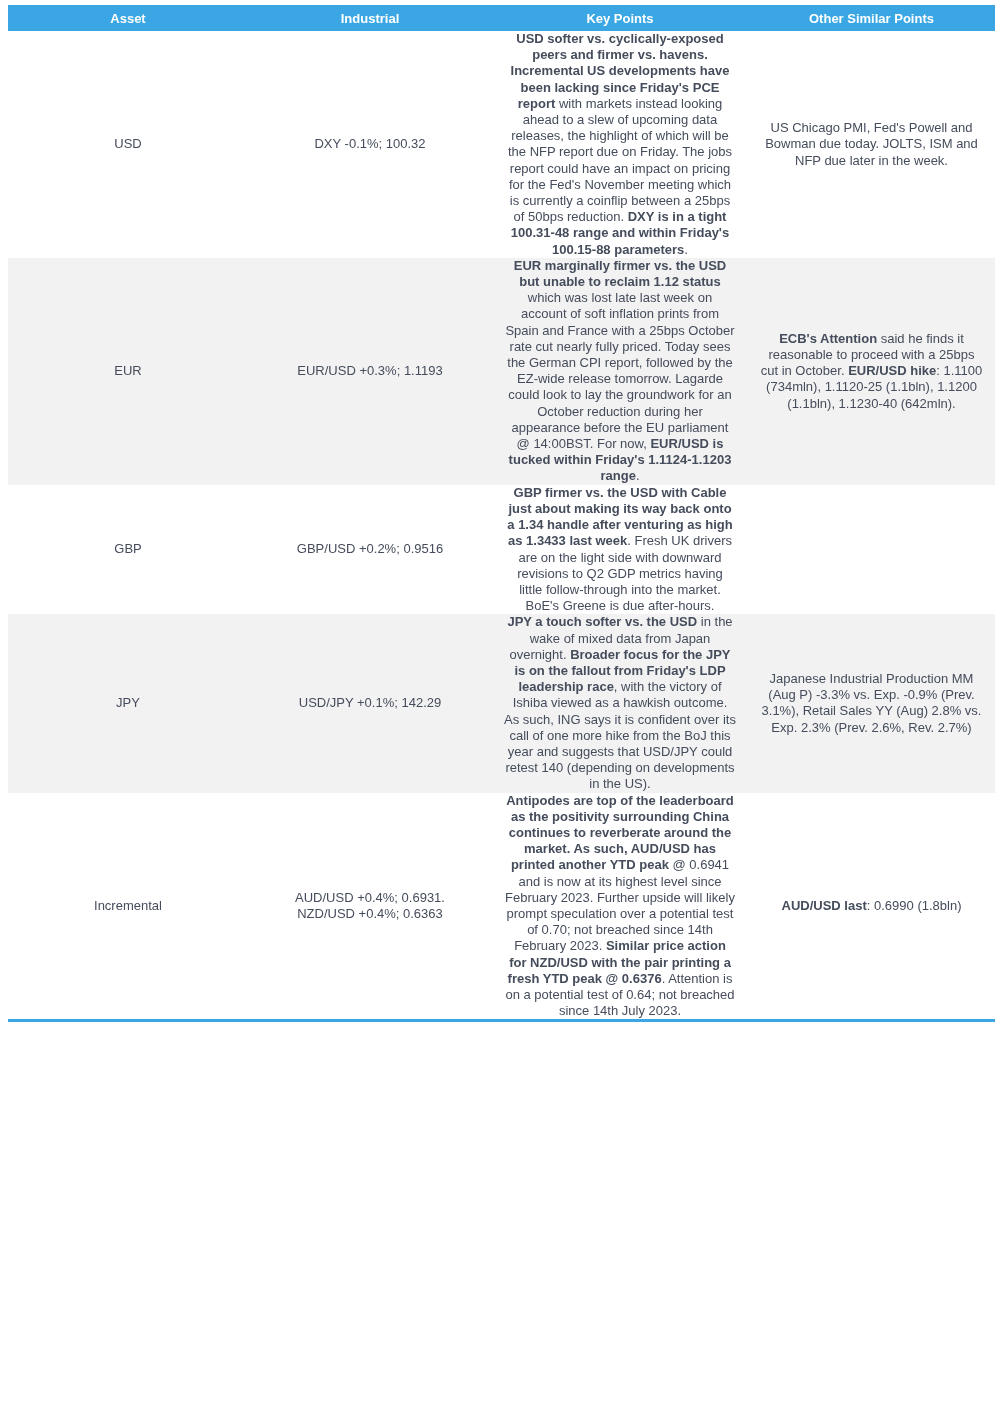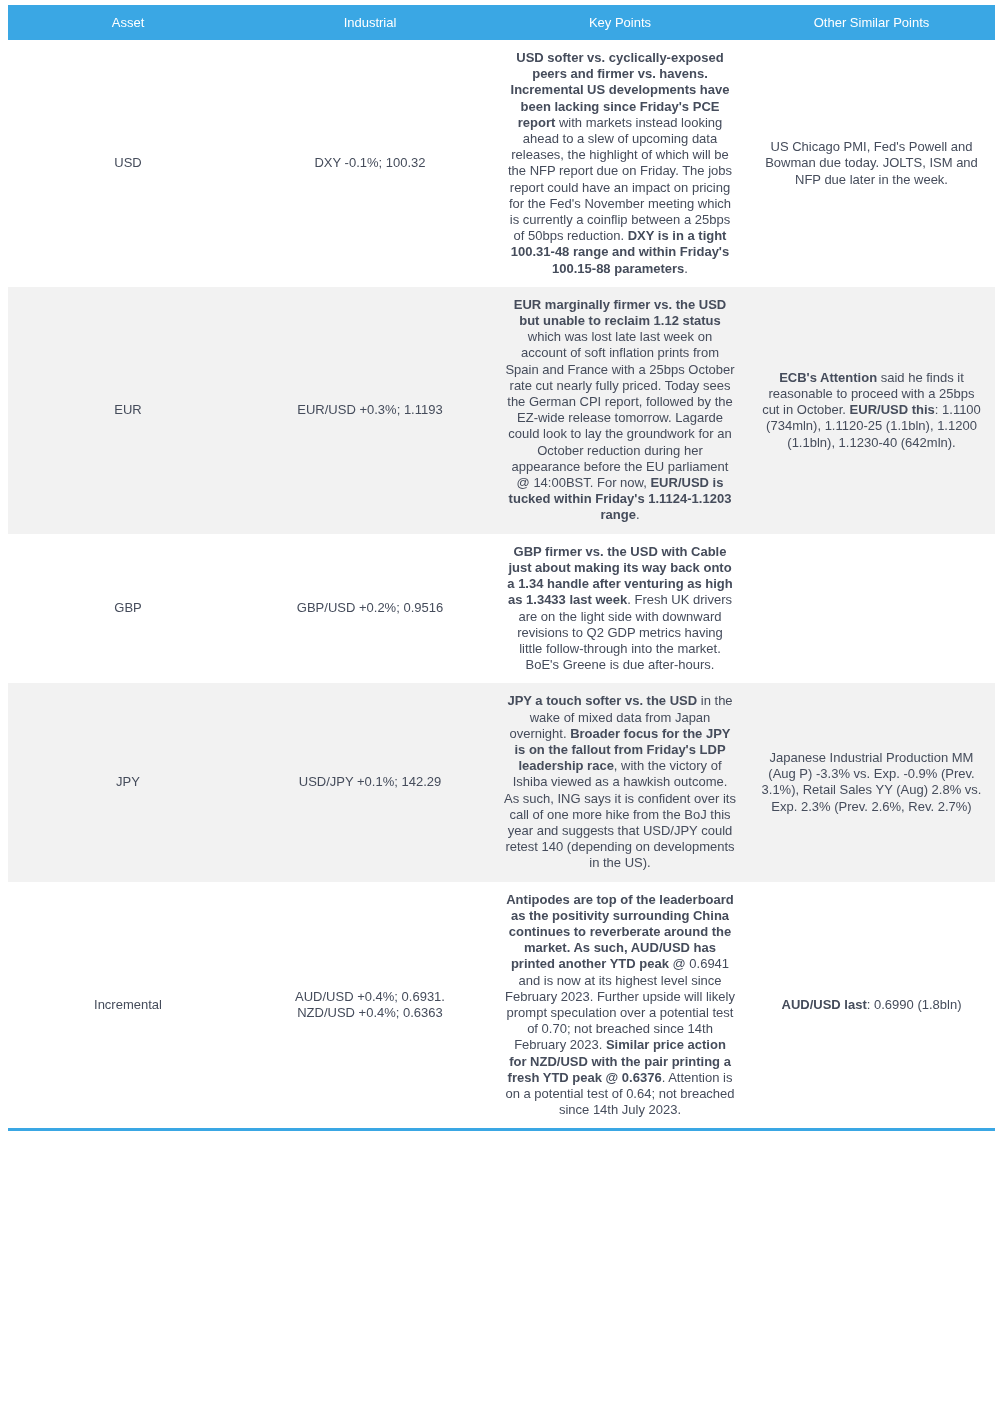--- a/index.html
+++ b/index.html
@@ -26,8 +26,8 @@
     background:var(--header-bg);
     color:var(--header-text);
     font-size:13px;
-    font-weight:400;
-    height:35px;
+    font-weight:700;
+    height:26px;
     padding:0;
     text-align:center;
   }

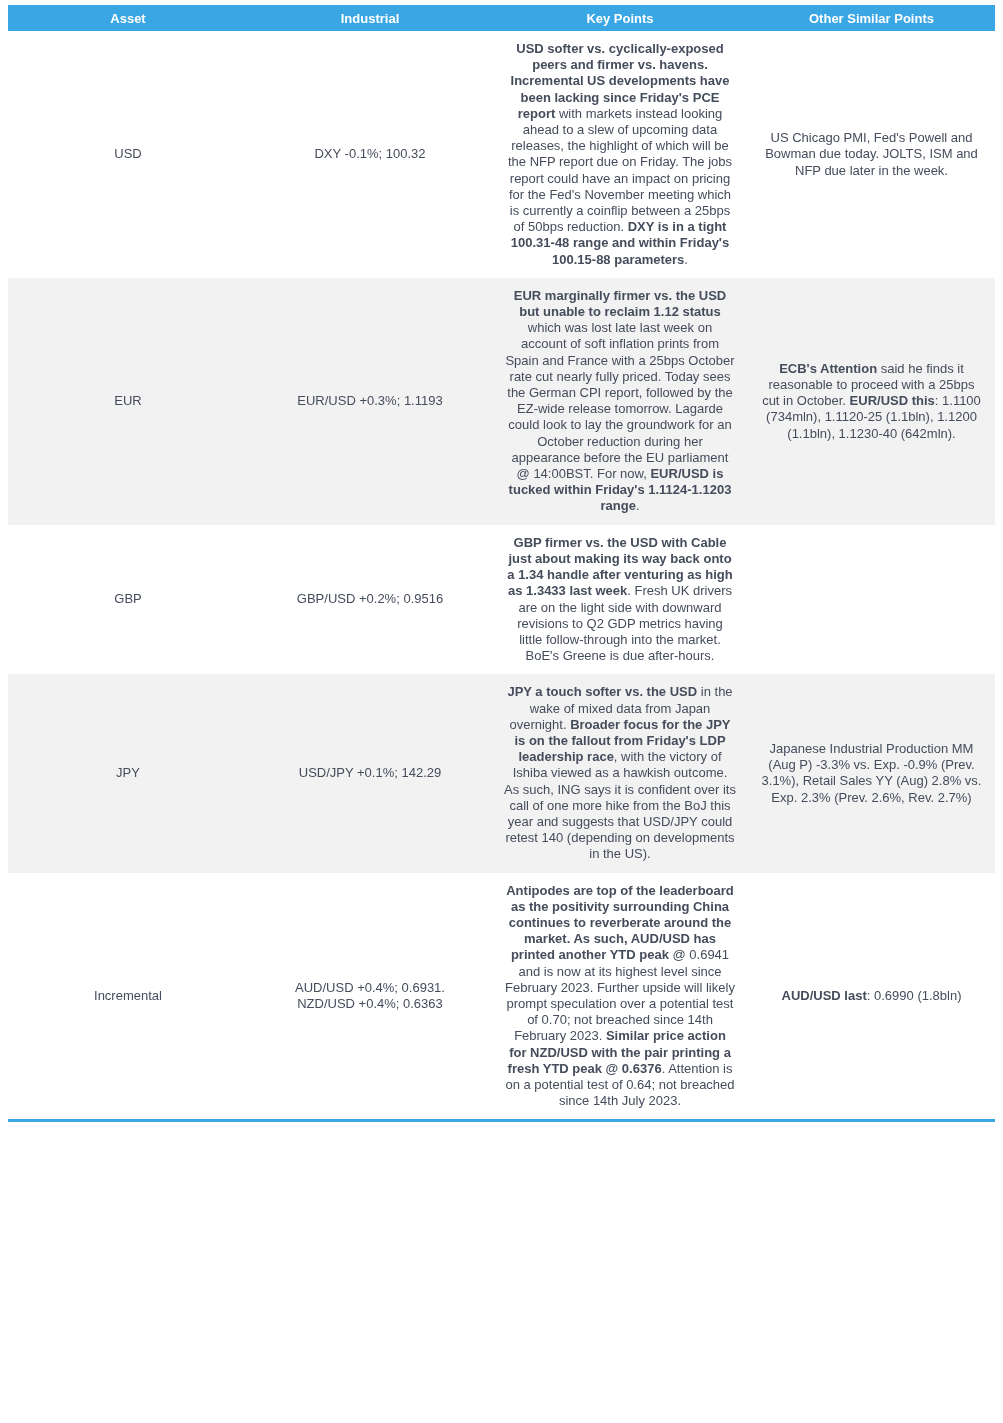--- a/index.html
+++ b/index.html
@@ -35,7 +35,7 @@
     background:var(--row-bg);
     text-align:center;
     vertical-align:middle;
-    padding:10px 12px;
+    padding:0 12px;
     font-size:13px;
     line-height:16.2px;
     word-wrap:break-word;

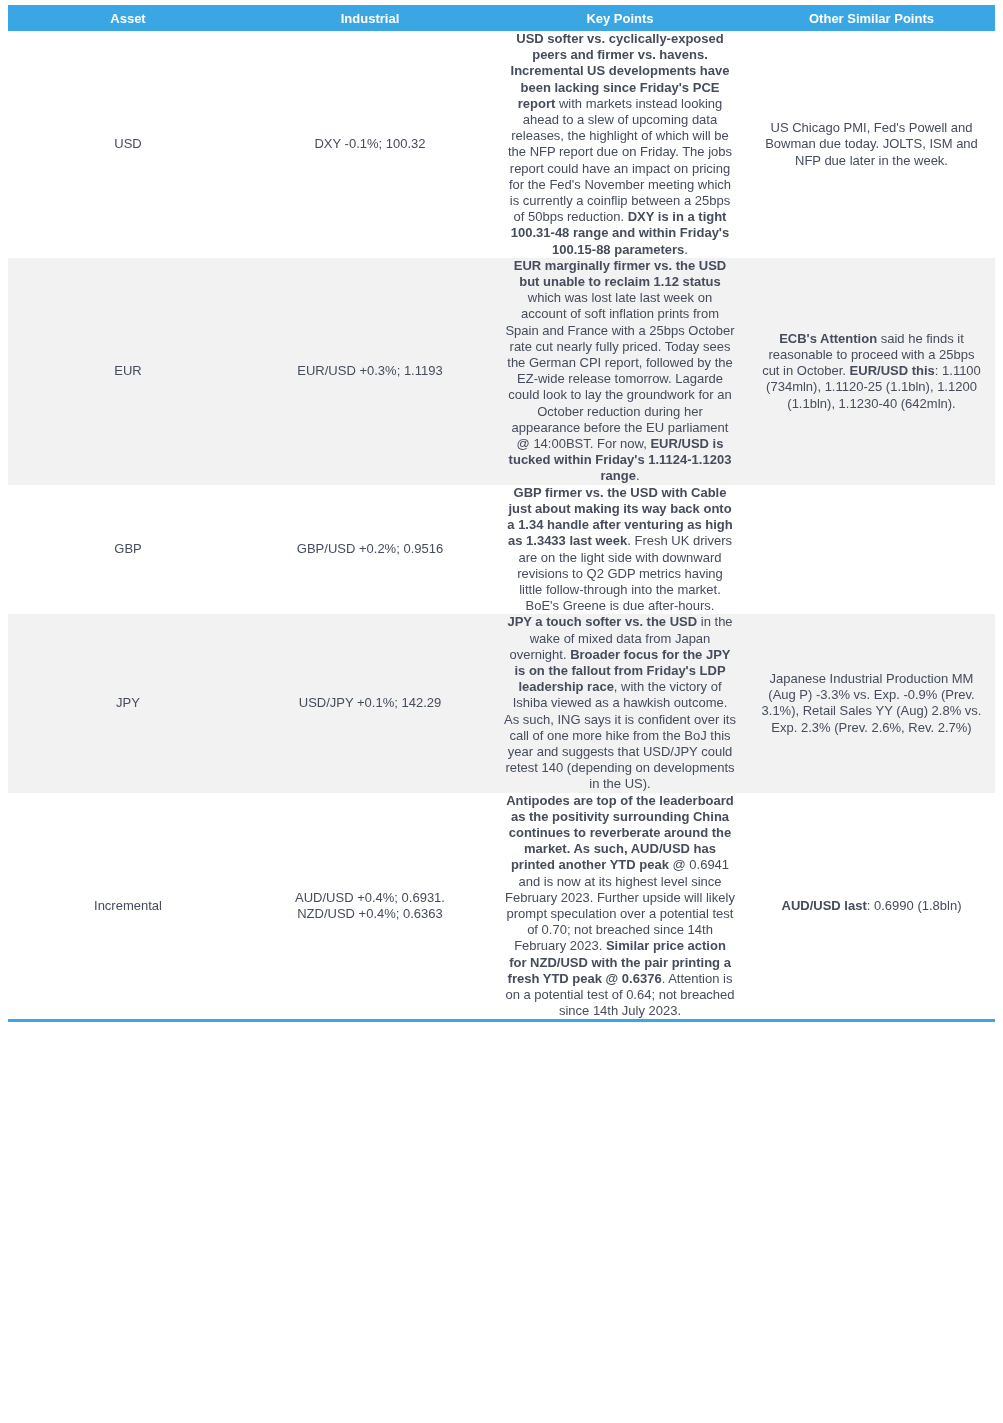--- a/index.html
+++ b/index.html
@@ -80,7 +80,7 @@
     <td>EUR</td>
     <td class="perf-cell">EUR/USD +0.3%; 1.1193</td>
     <td><b>EUR marginally firmer vs. the USD but unable to reclaim 1.12 status</b> which was lost late last week on account of soft inflation prints from Spain and France with a 25bps October rate cut nearly fully priced. Today sees the German CPI report, followed by the EZ-wide release tomorrow. Lagarde could look to lay the groundwork for an October reduction during her appearance before the EU parliament @ 14:00BST. For now, <b>EUR/USD is tucked within Friday's 1.1124-1.1203 range</b>.</td>
-    <td><b>ECB's Attention</b> said he finds it reasonable to proceed with a 25bps cut in October. <b>EUR/USD this</b>: 1.1100 (734mln), 1.1120-25 (1.1bln), 1.1200 (1.1bln), 1.1230-40 (642mln).</td>
+    <td><b>ECB's Attention</b> said he finds it reasonable to proceed with a 25bps cut in October. <b>EUR/USD hike</b>: 1.1100 (734mln), 1.1120-25 (1.1bln), 1.1200 (1.1bln), 1.1230-40 (642mln).</td>
   </tr>
         <tr>
     <td>GBP</td>

